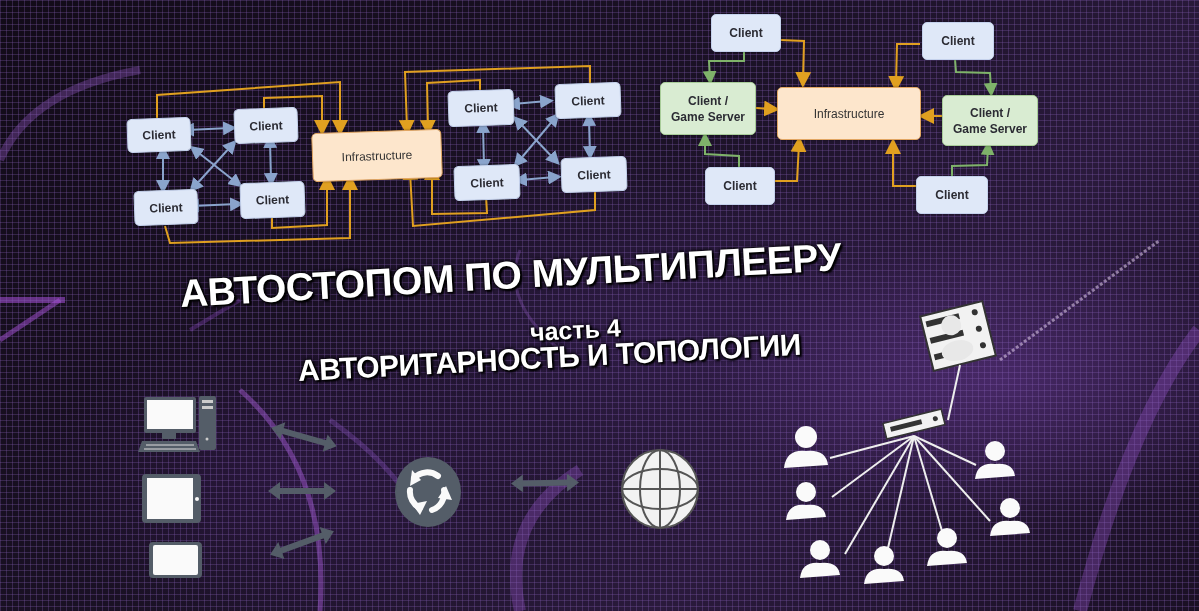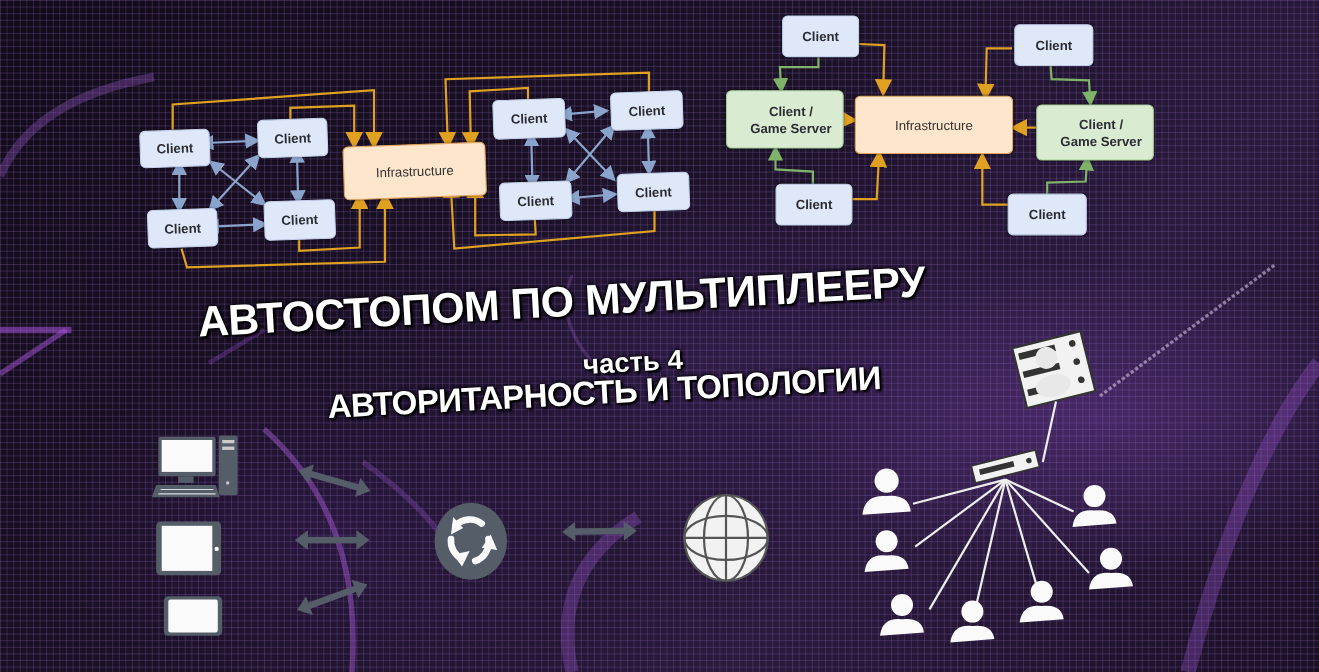--- a/index.html
+++ b/index.html
@@ -23,7 +23,7 @@
     box-shadow:0 0 2px rgba(0,0,0,0.5);}
   .client{background:#dfe8f8;border:1px solid #c4d1ec;font-size:12px;}
   .infra{background:#fde6cc;border:1px solid #e2a662;font-size:12px;font-weight:normal;color:#333;}
-  .gs{background:#d9ecd2;border:1px solid #a8cc99;font-size:12px;line-height:16px;padding-left:11px;}
+  .gs{background:#d9ecd2;border:1px solid #a8cc99;font-size:12px;line-height:16px;}
   .title{position:absolute;color:#fff;font-family:"Liberation Sans",sans-serif;font-weight:bold;
     text-shadow:0 0 4px #000,0 0 3px #000,2px 2px 2px #000;white-space:nowrap;transform-origin:left center;}
 </style>

